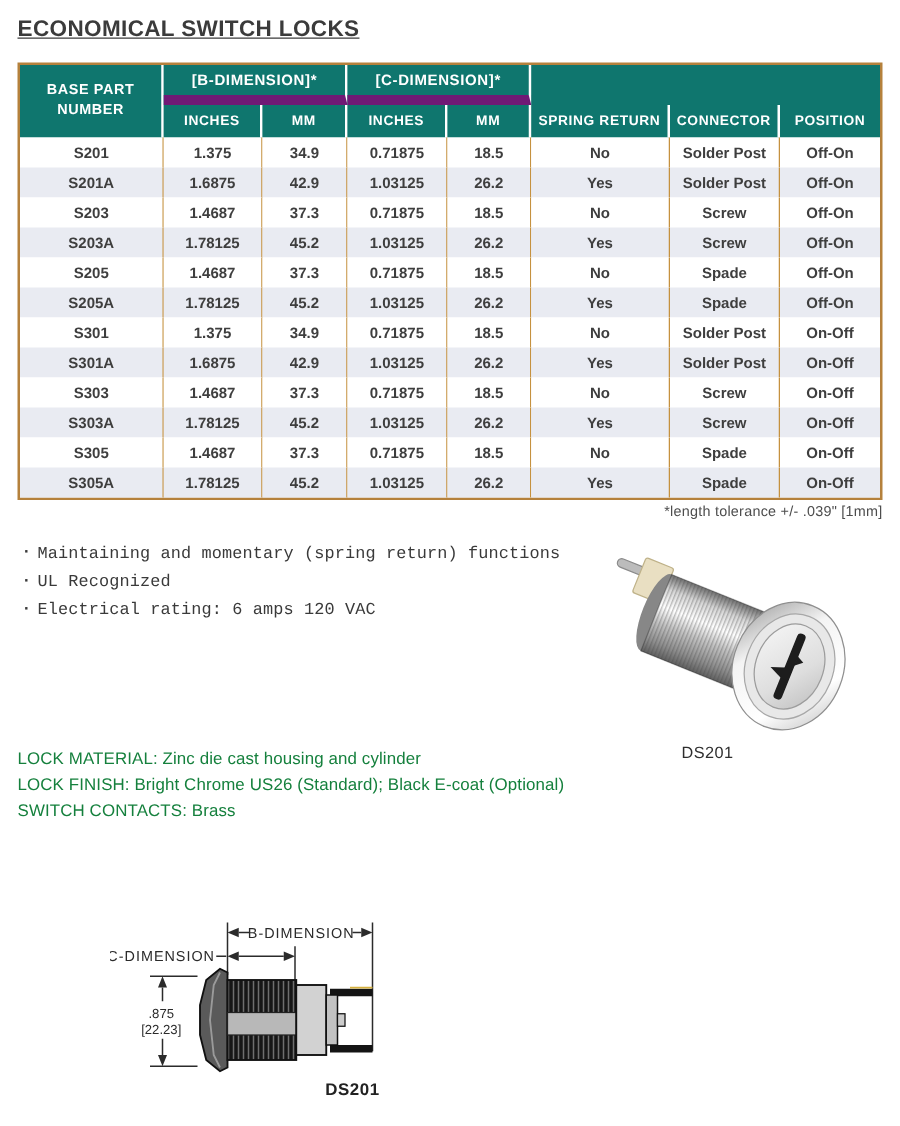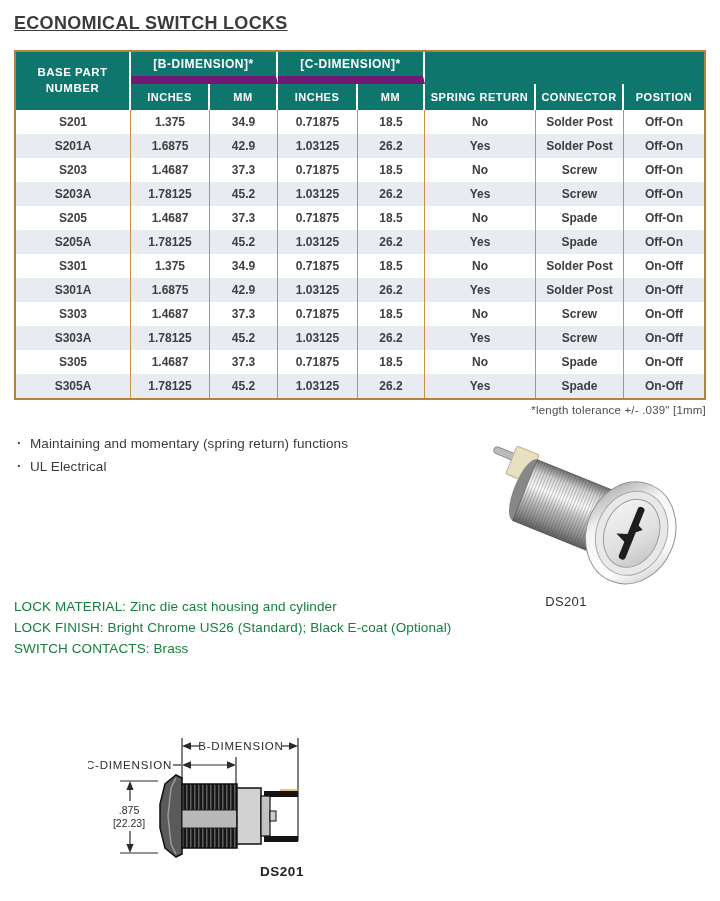--- a/index.html
+++ b/index.html
@@ -58,7 +58,7 @@
   
   ul.features {
     position: absolute; left: 17px; top: 436px;
-    list-style: none; width: 440px;
+    list-style: none; width: 440px; font-family: Liberation Mono, monospace;
   }
   ul.features li {
     position: relative; padding-left: 13px;

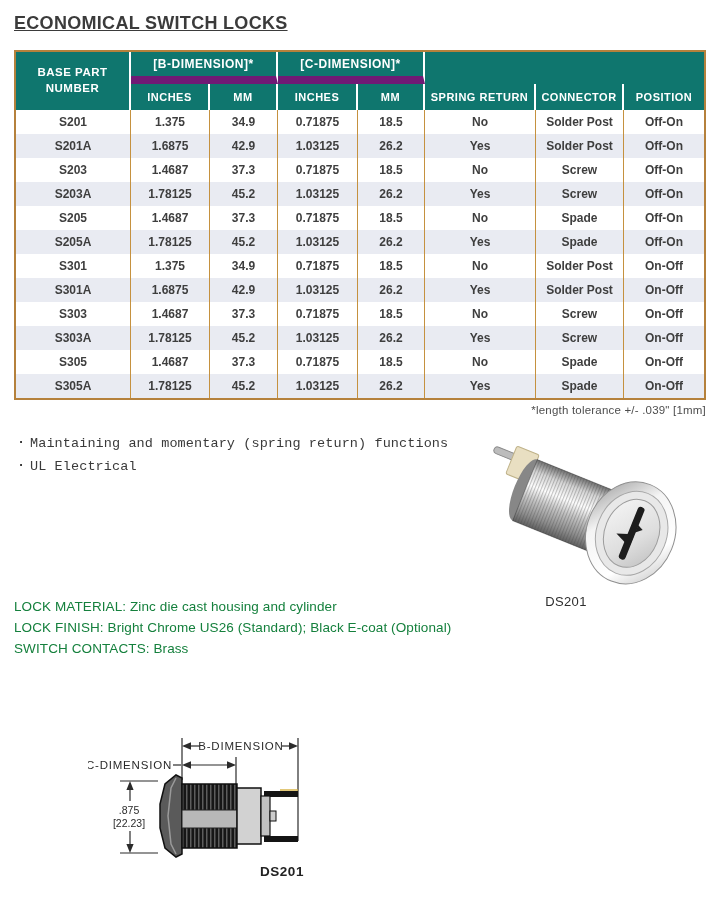--- a/index.html
+++ b/index.html
@@ -254,7 +254,7 @@
 
   <ul class="features">
       <li>Maintaining and momentary (spring return) functions</li>
-      <li>UL Electrical</li>
+      <li>UL Recognized</li>
     </ul>
 
   <div class="photo-block">

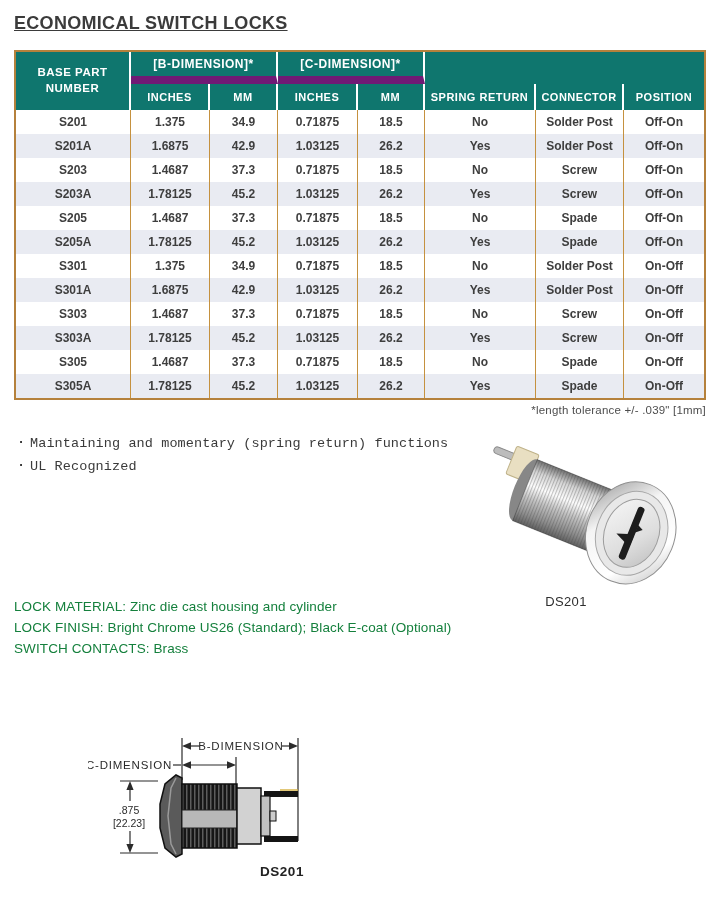--- a/index.html
+++ b/index.html
@@ -255,6 +255,7 @@
   <ul class="features">
       <li>Maintaining and momentary (spring return) functions</li>
       <li>UL Recognized</li>
+      <li>Electrical rating: 6 amps 120 VAC</li>
     </ul>
 
   <div class="photo-block">

